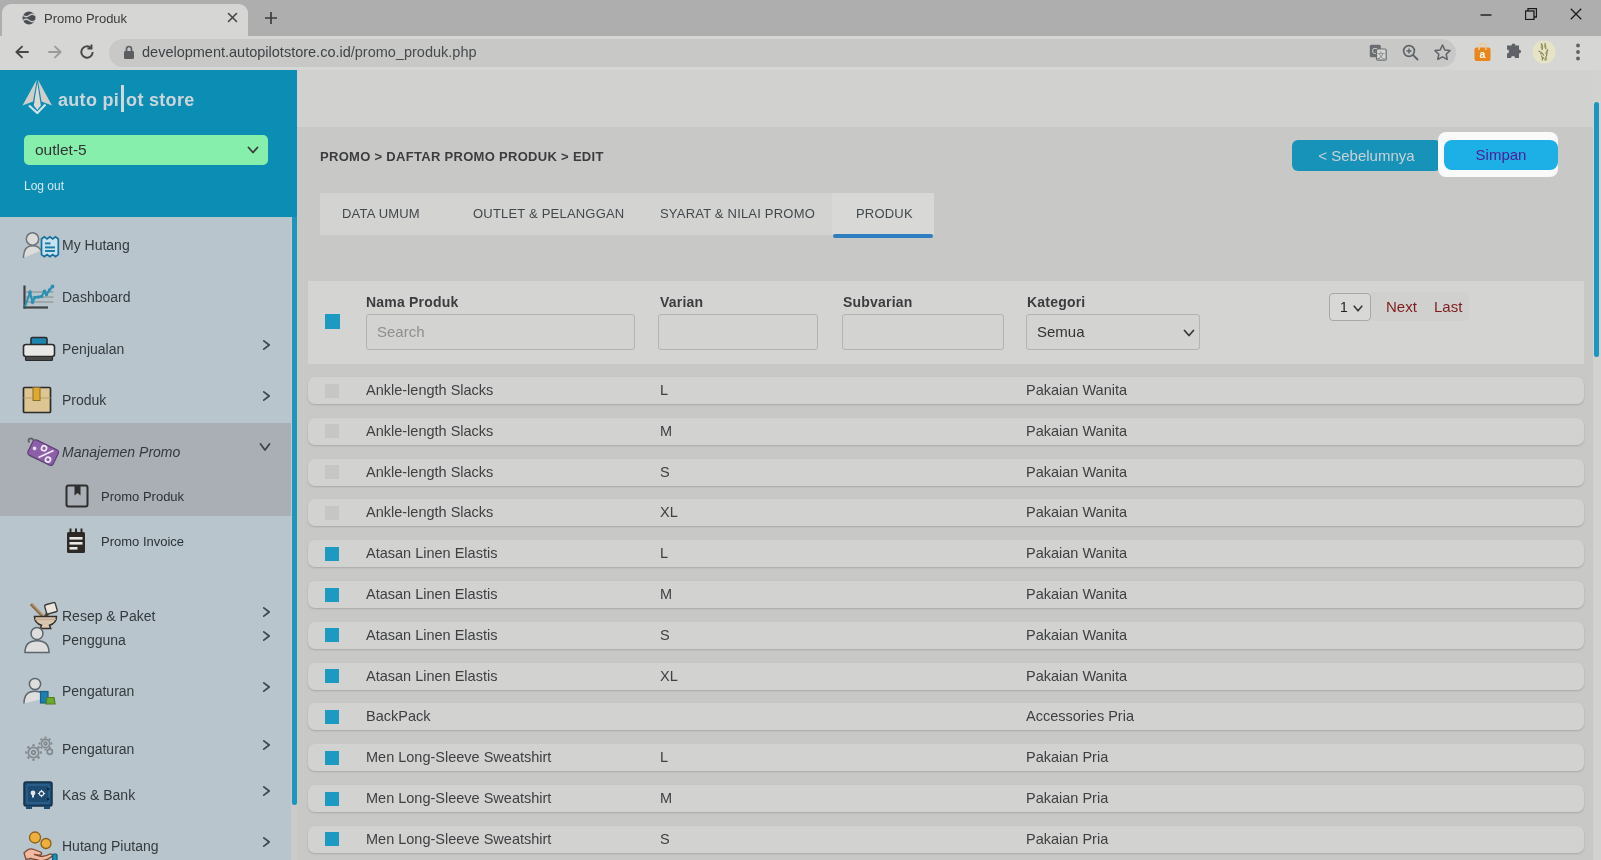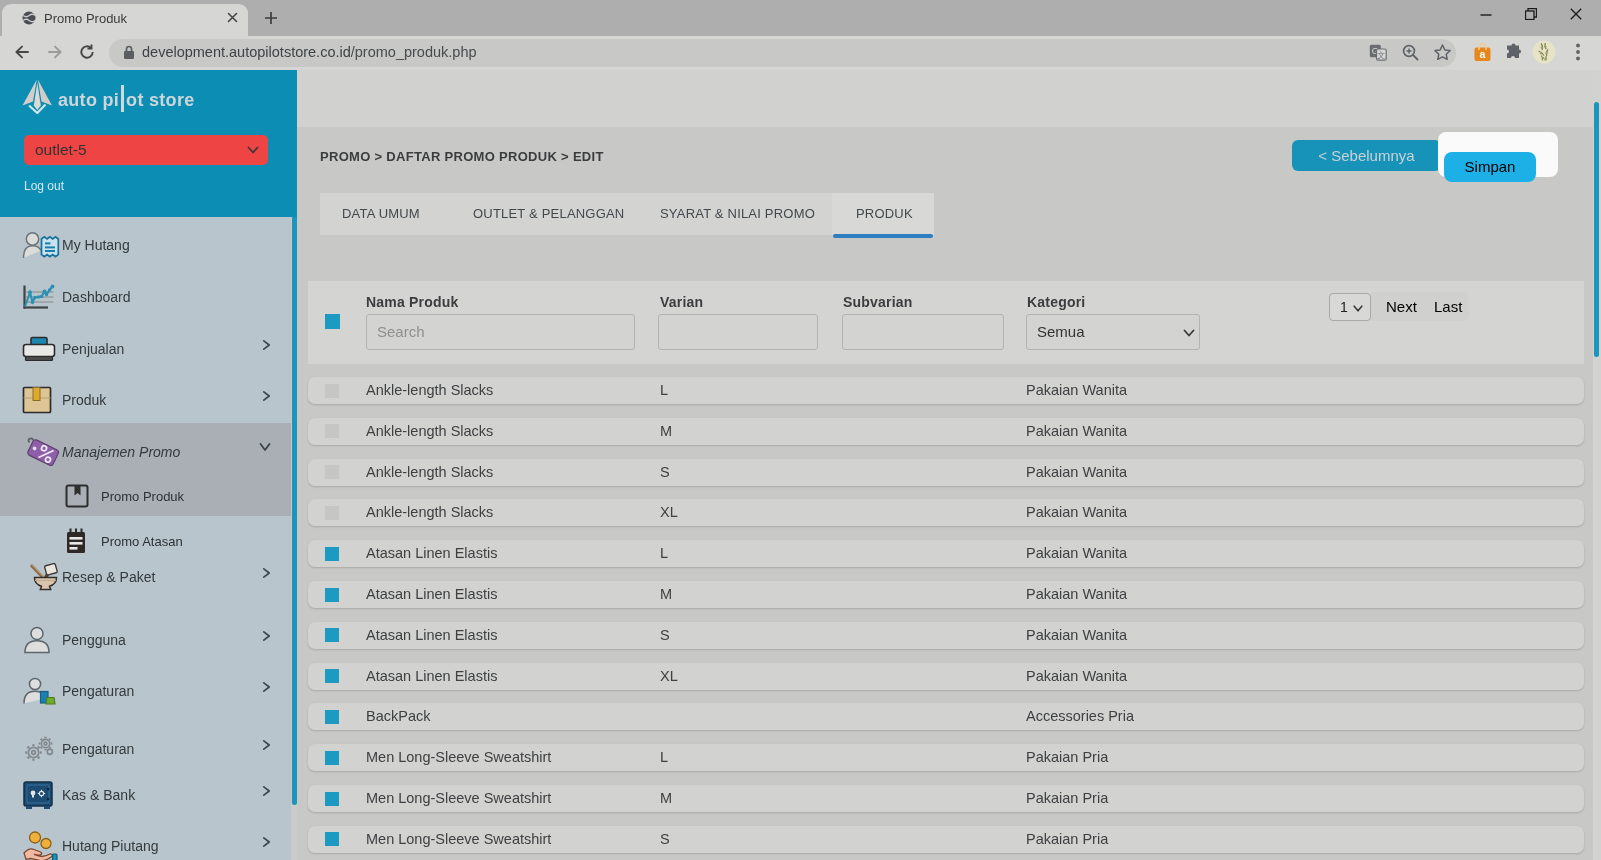--- a/index.html
+++ b/index.html
@@ -22,7 +22,7 @@
   #sb-track { left:291px; top:805px; width:6px; height:55px; background:#cbcbca; }
   #logo-text { left:58px; top:85px; font-size:18px; color:#ccd6da; letter-spacing:0.3px; font-weight:bold; }
   #logo-bar2 { display:inline-block; width:3px; height:27px; background:#cfd9dd; margin:0 2px; vertical-align:-6px; }
-  #outlet { left:24px; top:135px; width:244px; height:30px; background:#ef4444; border-radius:5px; font-size:15.5px; color:#333; line-height:30px; padding-left:11px; }
+  #outlet { left:24px; top:135px; width:244px; height:30px; background:#86efac; border-radius:5px; font-size:15.5px; color:#333; line-height:30px; padding-left:11px; }
   #outlet .sc { position:absolute; right:9px; top:11px; line-height:0; font-size:0; }
   #logout { left:24px; top:179px; font-size:12px; color:#d5e9ef; }
   .mitem { left:0; width:291px; height:52px; }

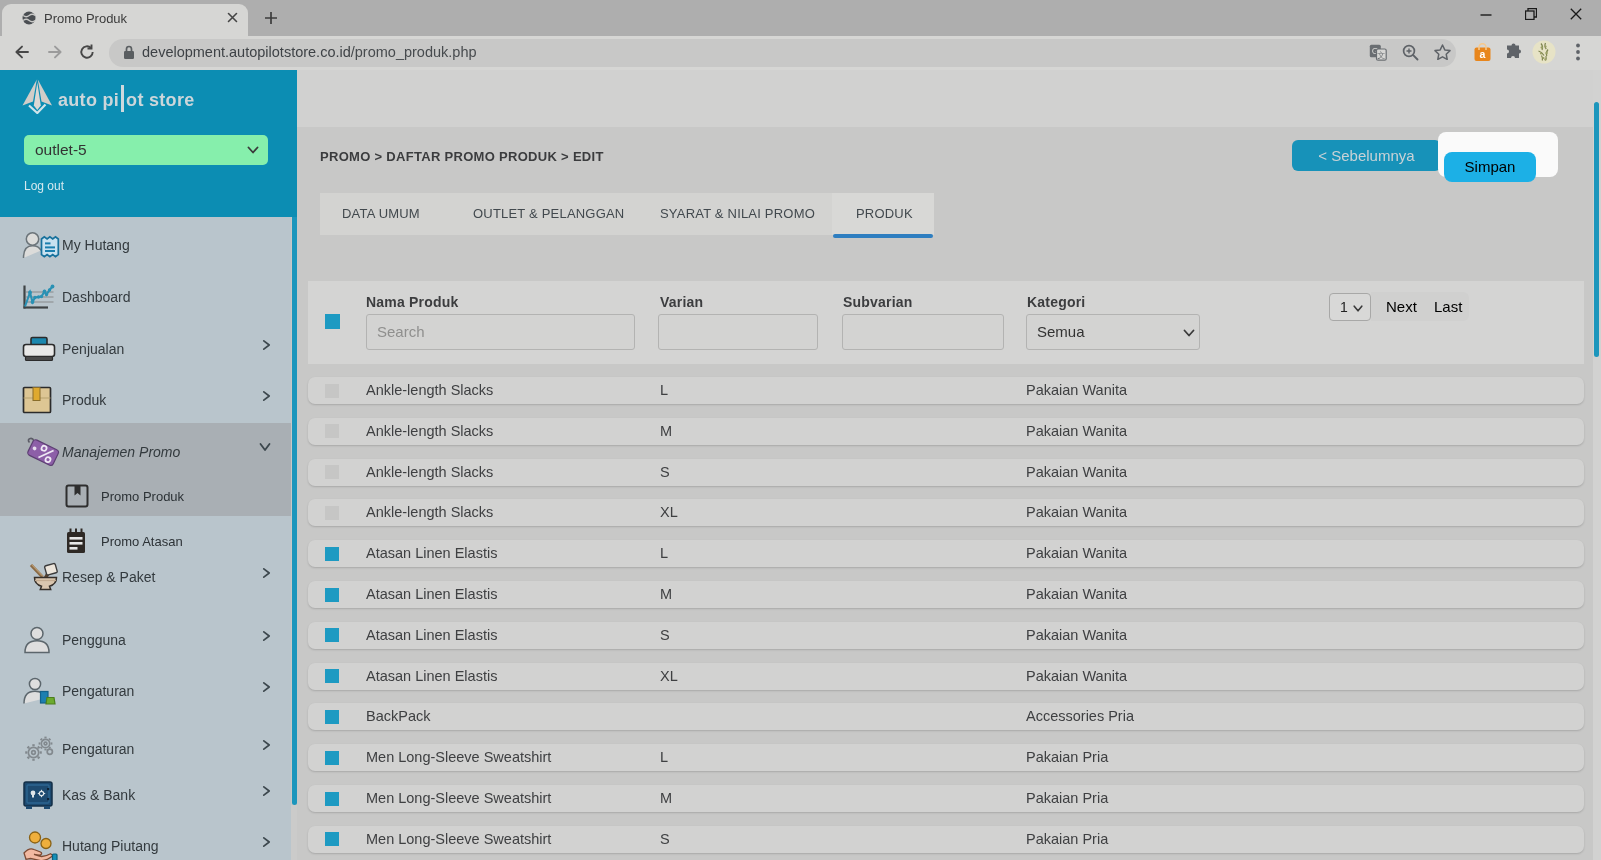--- a/index.html
+++ b/index.html
@@ -36,7 +36,7 @@
   #crumb { left:320px; top:149px; font-size:13px; font-weight:bold; letter-spacing:0.3px; color:#3b3c3e; }
   #btn-seb { left:1292px; top:140px; width:149px; height:31px; background:#1792b9; border-radius:6px; color:#c9d2d6; font-size:15px; text-align:center; line-height:31px; }
   #whitebox { left:1438px; top:132px; width:120px; height:45px; background:#fafafa; border-radius:8px; }
-  #btn-simpan { left:1444px; top:152px; width:92px; height:30px; background:#1cb0e6; border-radius:8px; color:#000000; font-size:15px; text-align:center; line-height:30px; }
+  #btn-simpan { left:1444px; top:140px; width:114px; height:30px; background:#1cb0e6; border-radius:8px; color:#4c1d95; font-size:15px; text-align:center; line-height:30px; }
   #tabbar { left:320px; top:193px; width:614px; height:42px; background:#d3d3d1; }
   .tabtxt { position:absolute; top:0; height:42px; line-height:42px; font-size:13px; letter-spacing:0.2px; color:#42494e; }
   #tab-produk { left:832px; top:193px; width:102px; height:42px; background:#d8d8d6; }

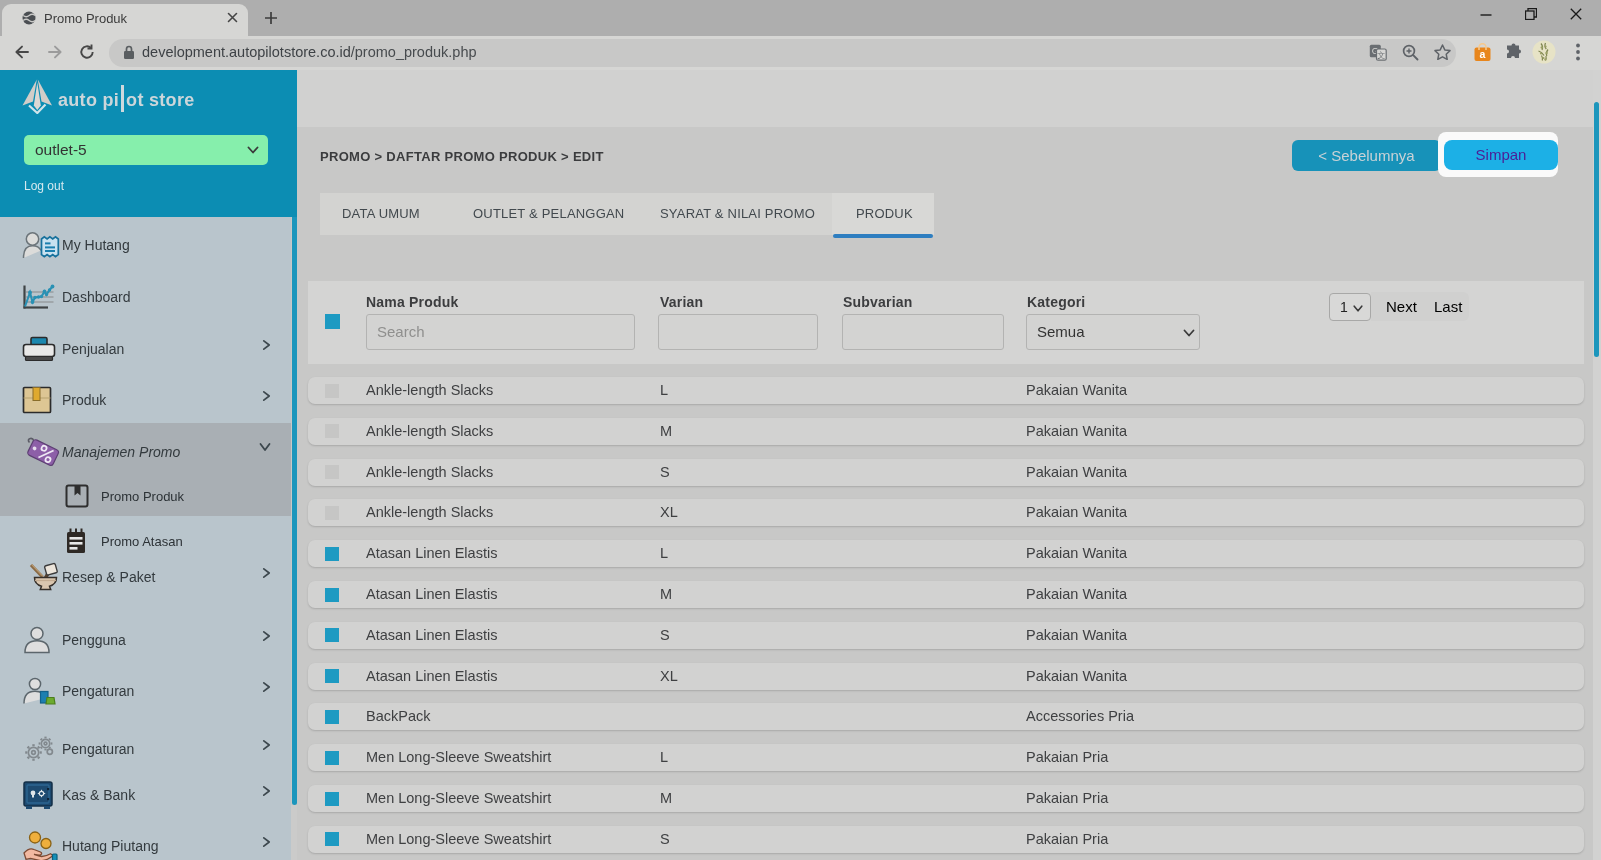--- a/index.html
+++ b/index.html
@@ -48,7 +48,7 @@
   #cb-all { position:absolute; left:17px; top:33px; width:15px; height:15px; background:#1d9ac2; }
   .ph { color:#8f8f8e; }
   #pg-sel { position:absolute; left:1021px; top:12px; width:42px; height:28px; border:1px solid #a8a8a7; border-radius:4px; background:#d8d8d7; font-size:14px; color:#222; line-height:26px; padding-left:10px; }
-  #pg-bar { position:absolute; left:1063px; top:11px; width:98px; height:29px; background:#d0d0cf; border-radius:0 6px 6px 0; font-size:15px; color:#000000; line-height:29px; }
+  #pg-bar { position:absolute; left:1063px; top:11px; width:98px; height:29px; background:#d0d0cf; border-radius:0 6px 6px 0; font-size:15px; color:#7f1d1d; line-height:29px; }
 
   .row { left:308px; width:1276px; height:27px; background:#d2d2d1; border-radius:7px; box-shadow:0 1px 2px rgba(0,0,0,0.16); }
   .rcb { position:absolute; left:16.5px; top:6.5px; width:14px; height:14px; }

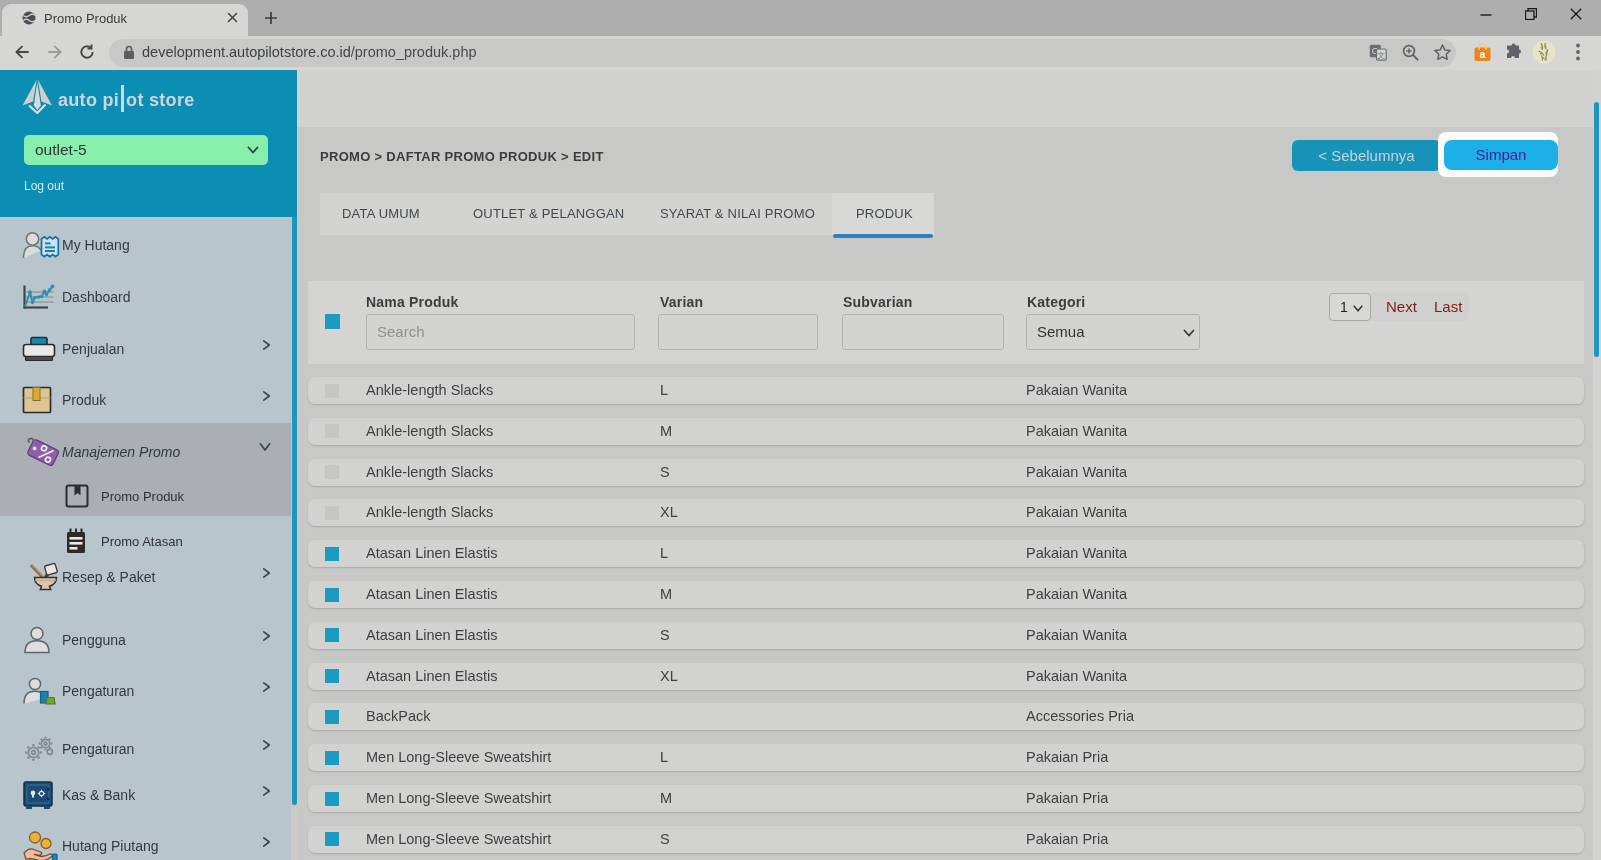--- a/index.html
+++ b/index.html
@@ -249,7 +249,7 @@
 <rect x="4.5" y="14" width="13" height="2.6" fill="#e8e8e8"></rect>
 <rect x="4.5" y="19" width="8" height="2.6" fill="#e8e8e8"></rect>
 </svg></div>
-    <div class="slabel">Promo Atasan</div>
+    <div class="slabel">Promo Invoice</div>
   </div>
 <div class="abs mitem" style="top:551px;">
     <div class="icon"><svg width="36" height="30" viewBox="0 0 36 30" style="">

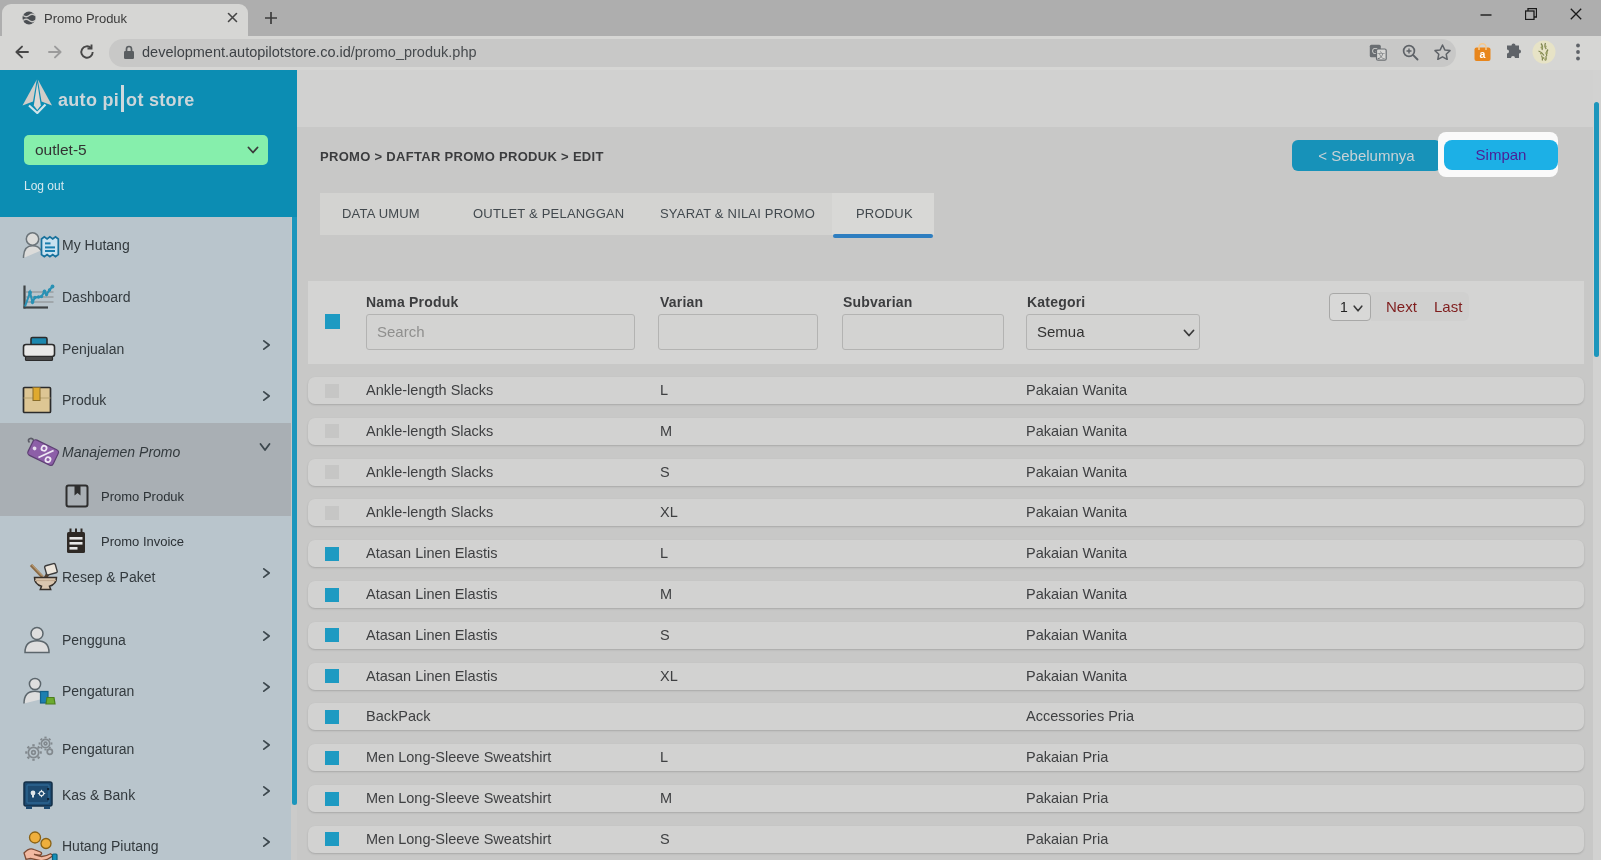--- a/index.html
+++ b/index.html
@@ -251,7 +251,7 @@
 </svg></div>
     <div class="slabel">Promo Invoice</div>
   </div>
-<div class="abs mitem" style="top:551px;">
+<div class="abs mitem" style="top:590px;">
     <div class="icon"><svg width="36" height="30" viewBox="0 0 36 30" style="">
 <line x1="9" y1="3" x2="20.5" y2="15" stroke="#8a6a45" stroke-width="3.2"></line>
 <line x1="9.8" y1="2.6" x2="21" y2="14.3" stroke="#b99b73" stroke-width="1.2"></line>

